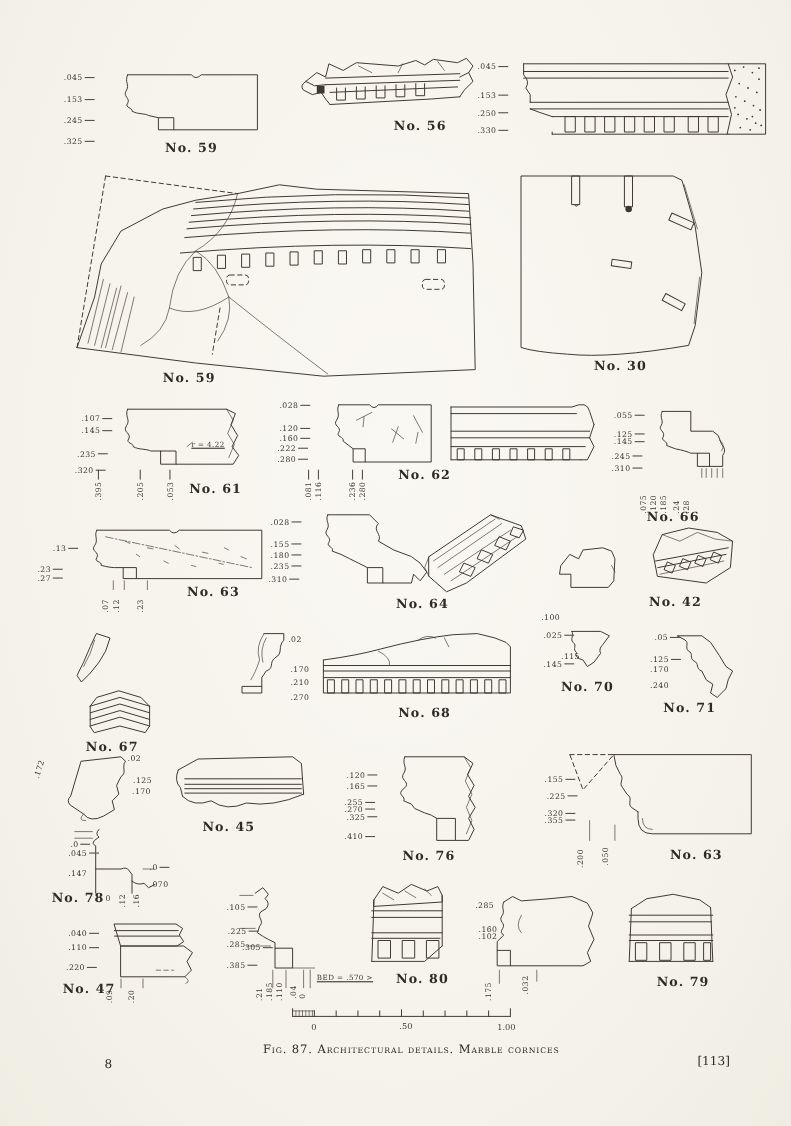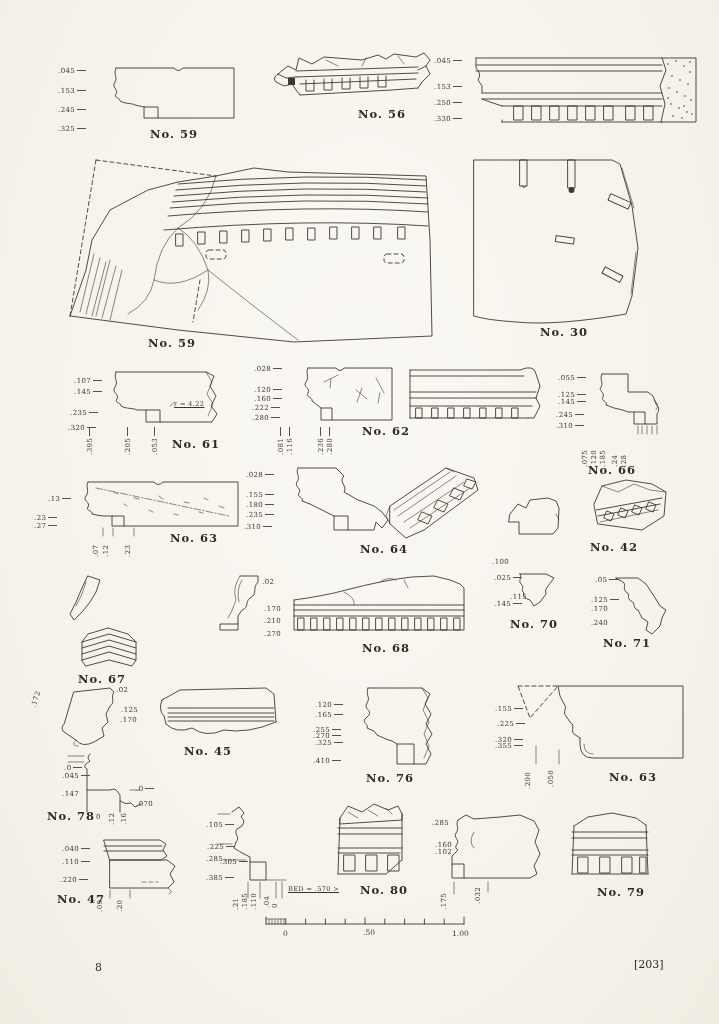--- a/index.html
+++ b/index.html
@@ -502,6 +502,7 @@
     <span class="scale-tick" style="left:452px;top:929px">1.00</span>
   </div>
 
+  <div class="caption" style="left:239px;top:948px">Fig. 87. Architectural details. Marble cornices</div>
   <div class="pagenum" style="left:95px;top:961px">8</div>
   <div class="pagenum" style="left:634px;top:958px">[203]</div>
 

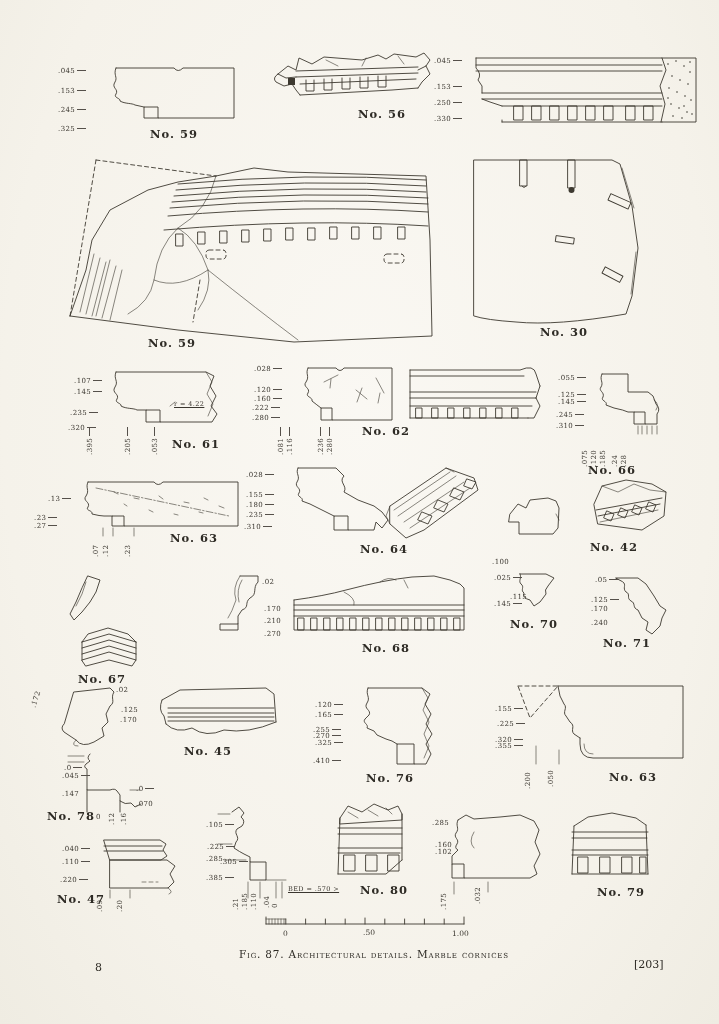--- a/index.html
+++ b/index.html
@@ -504,7 +504,7 @@
 
   <div class="caption" style="left:239px;top:948px">Fig. 87. Architectural details. Marble cornices</div>
   <div class="pagenum" style="left:95px;top:961px">8</div>
-  <div class="pagenum" style="left:634px;top:958px">[203]</div>
+  <div class="pagenum" style="left:634px;top:958px">[113]</div>
 
 </div>
 

